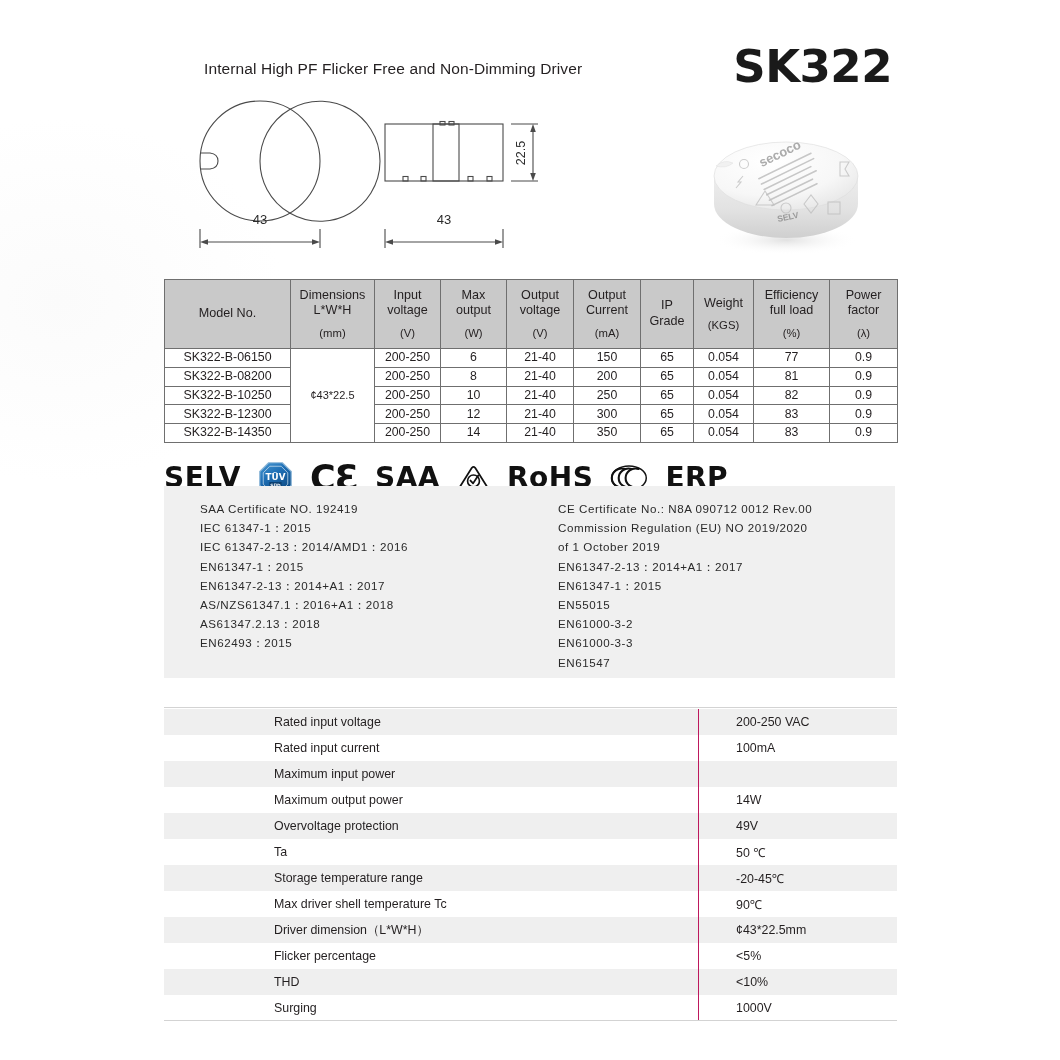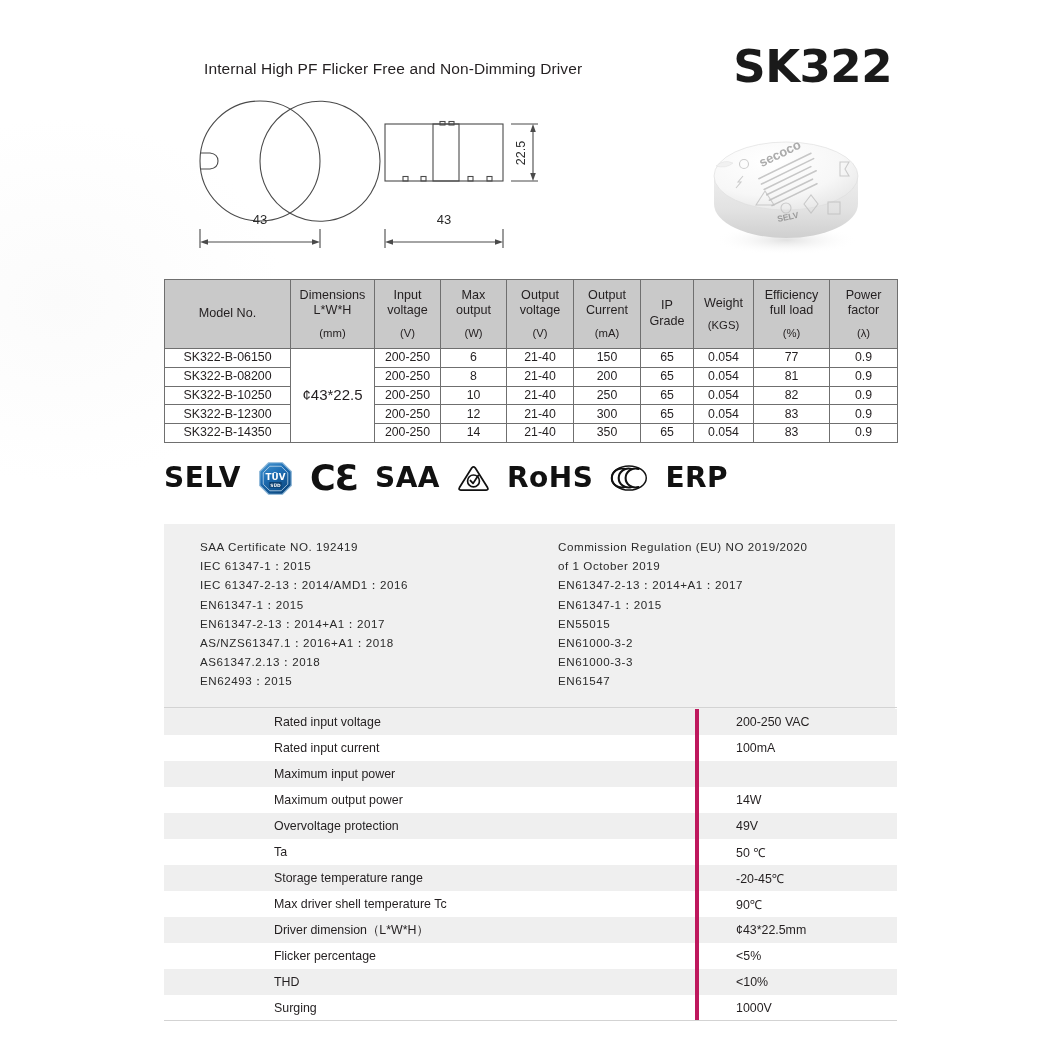--- a/index.html
+++ b/index.html
@@ -48,7 +48,7 @@
   table.main thead th .u{display:block;font-size:11.3px;margin-top:7px;}
   table.main thead th .l2{display:block;}
   table.main tbody td{height:17.8px;background:#ffffff;}
-  td.dimcell{vertical-align:middle;font-size:15px;}
+  td.dimcell{vertical-align:middle;font-size:11px;}
   td.model{font-size:12.4px;}
 
   

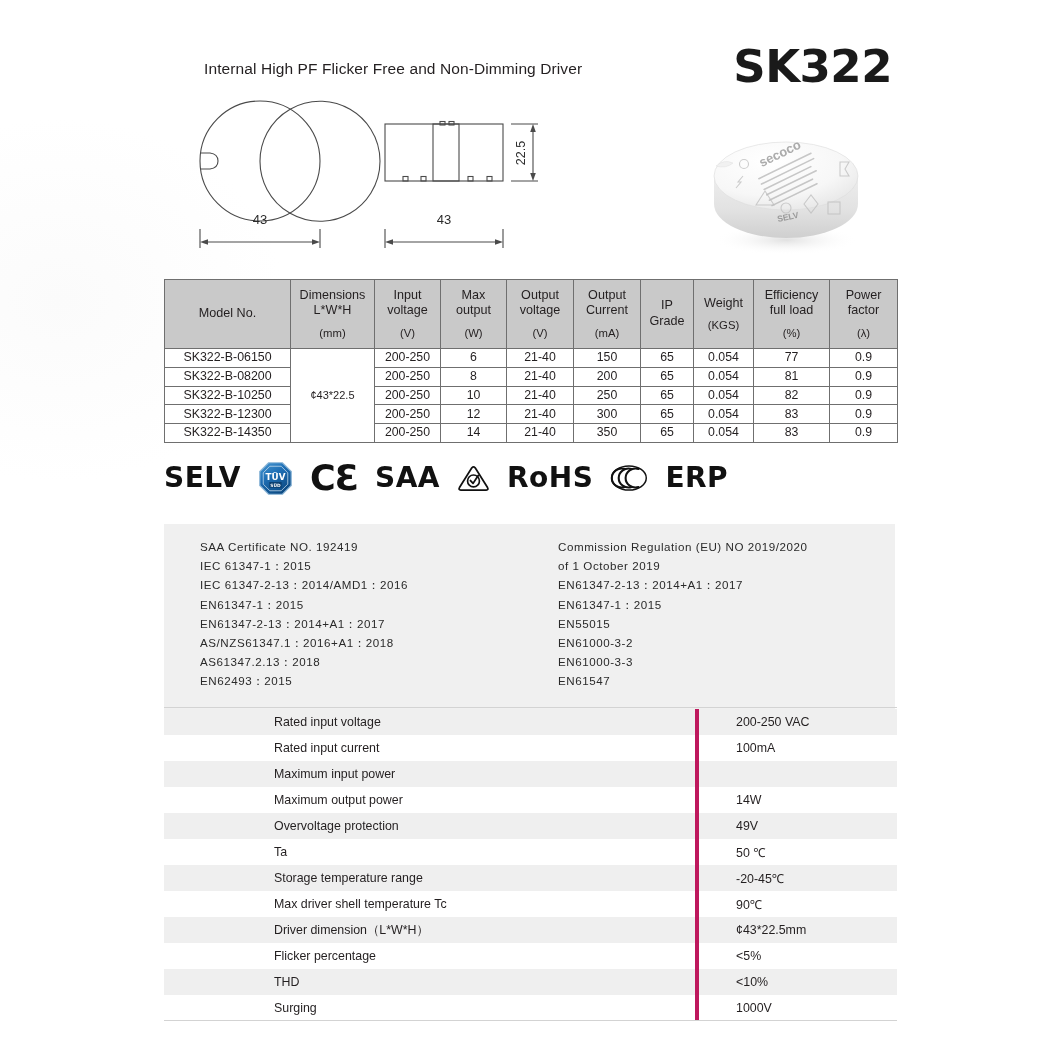--- a/index.html
+++ b/index.html
@@ -64,7 +64,7 @@
 
   
   .certpanel{
-    position:absolute;left:164px;top:524px;width:731px;height:192px;
+    position:absolute;left:164px;top:486px;width:731px;height:192px;
     background:#f0f0f0;
   }
   .certcol{position:absolute;top:13px;font-size:11.6px;line-height:19.2px;

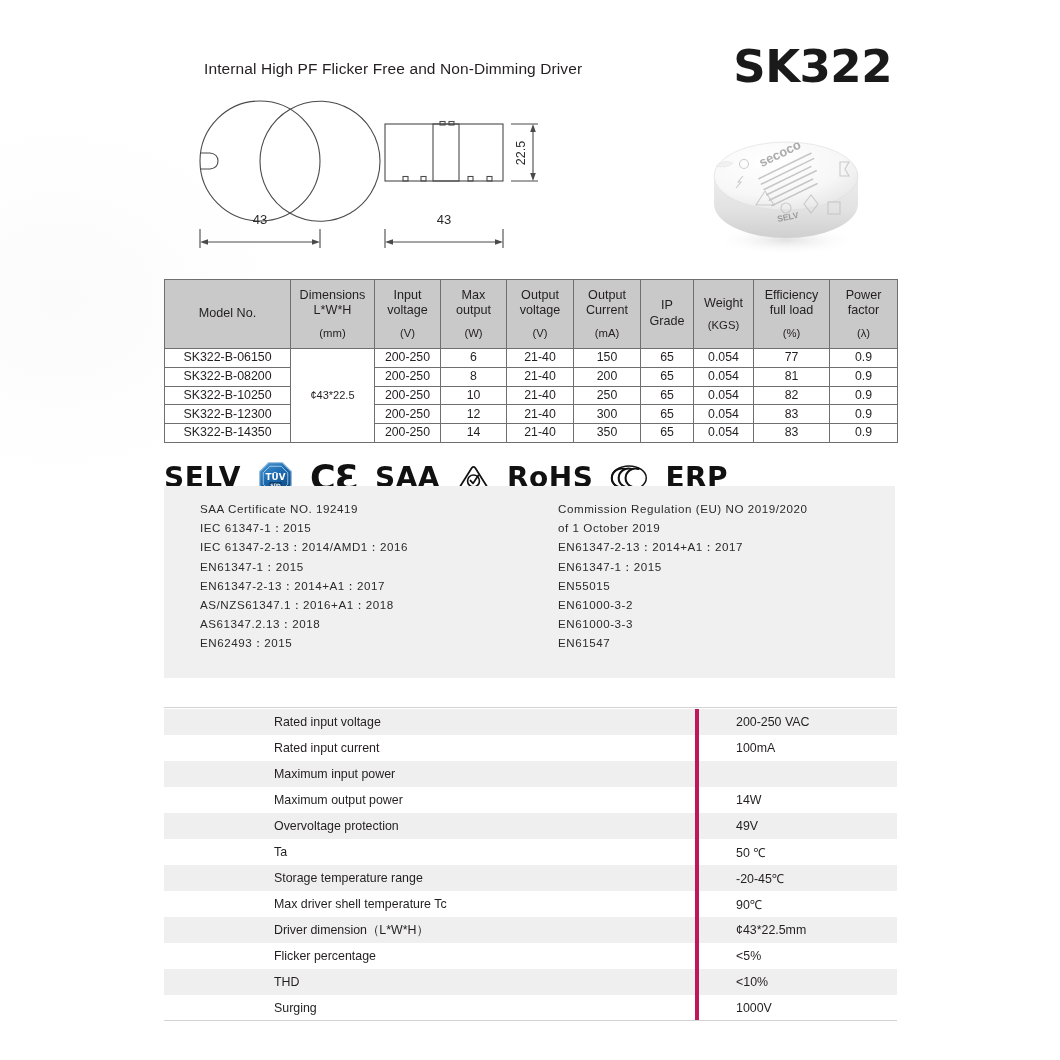--- a/index.html
+++ b/index.html
@@ -350,6 +350,7 @@
       <div>EN62493：2015</div>
     </div>
     <div class="certcol right">
+      <div>CE Certificate No.: N8A 090712 0012 Rev.00</div>
       <div>Commission Regulation (EU) NO 2019/2020</div>
       <div>of 1 October 2019</div>
       <div>EN61347-2-13：2014+A1：2017</div>

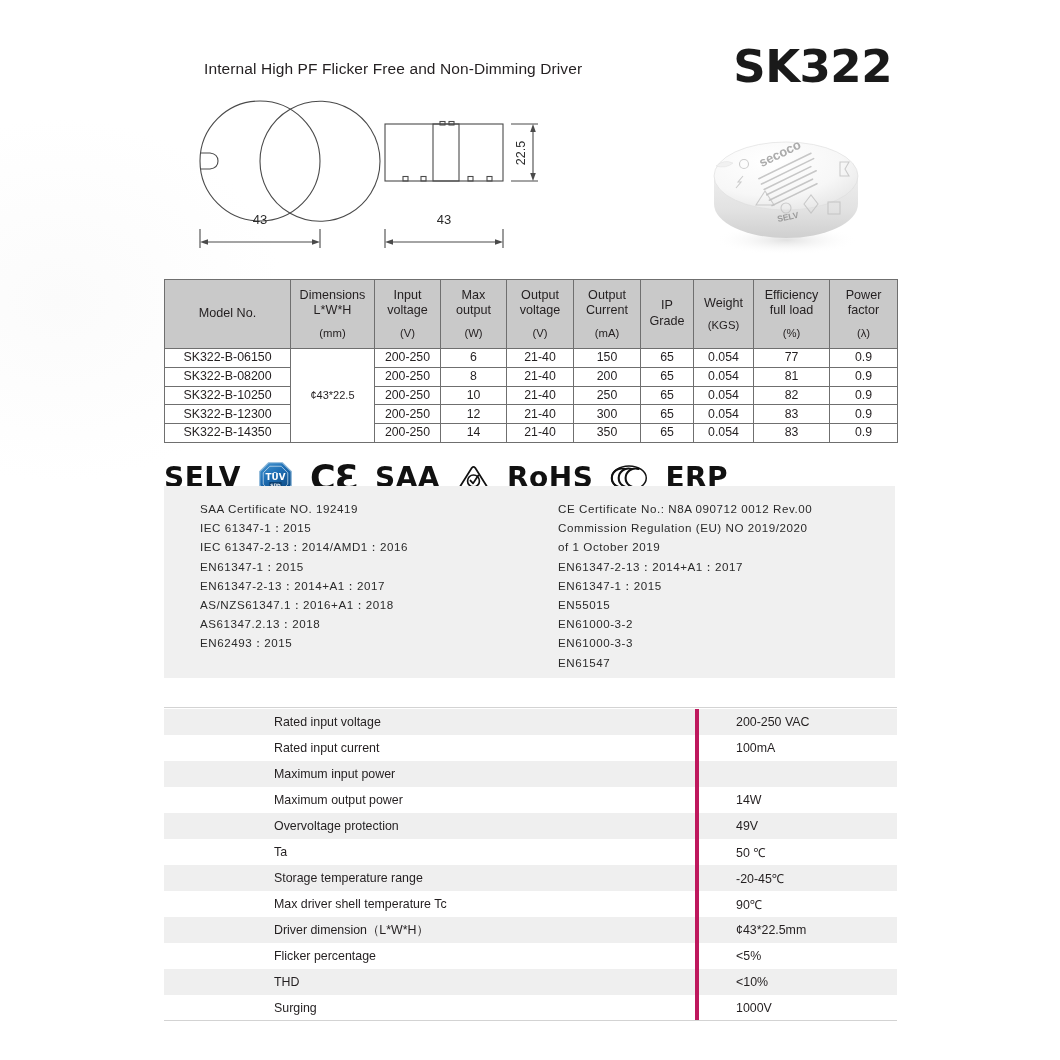--- a/index.html
+++ b/index.html
@@ -78,7 +78,7 @@
   .spec-row.alt{background:#efefef;}
   .spec-row.plain{background:#ffffff;text-align:center;}
   .spec-label{width:535px;padding-left:110px;box-sizing:border-box;
-              border-right:4px solid #be185d;height:26px;display:flex;align-items:center;}
+              border-right:1px solid #be185d;height:26px;display:flex;align-items:center;}
   .spec-value{flex:1;padding-left:37px;box-sizing:border-box;height:26px;
               display:flex;align-items:center;}
   .toprule{position:absolute;left:164px;top:707px;width:733px;height:1px;background:#d3d3d3;}

